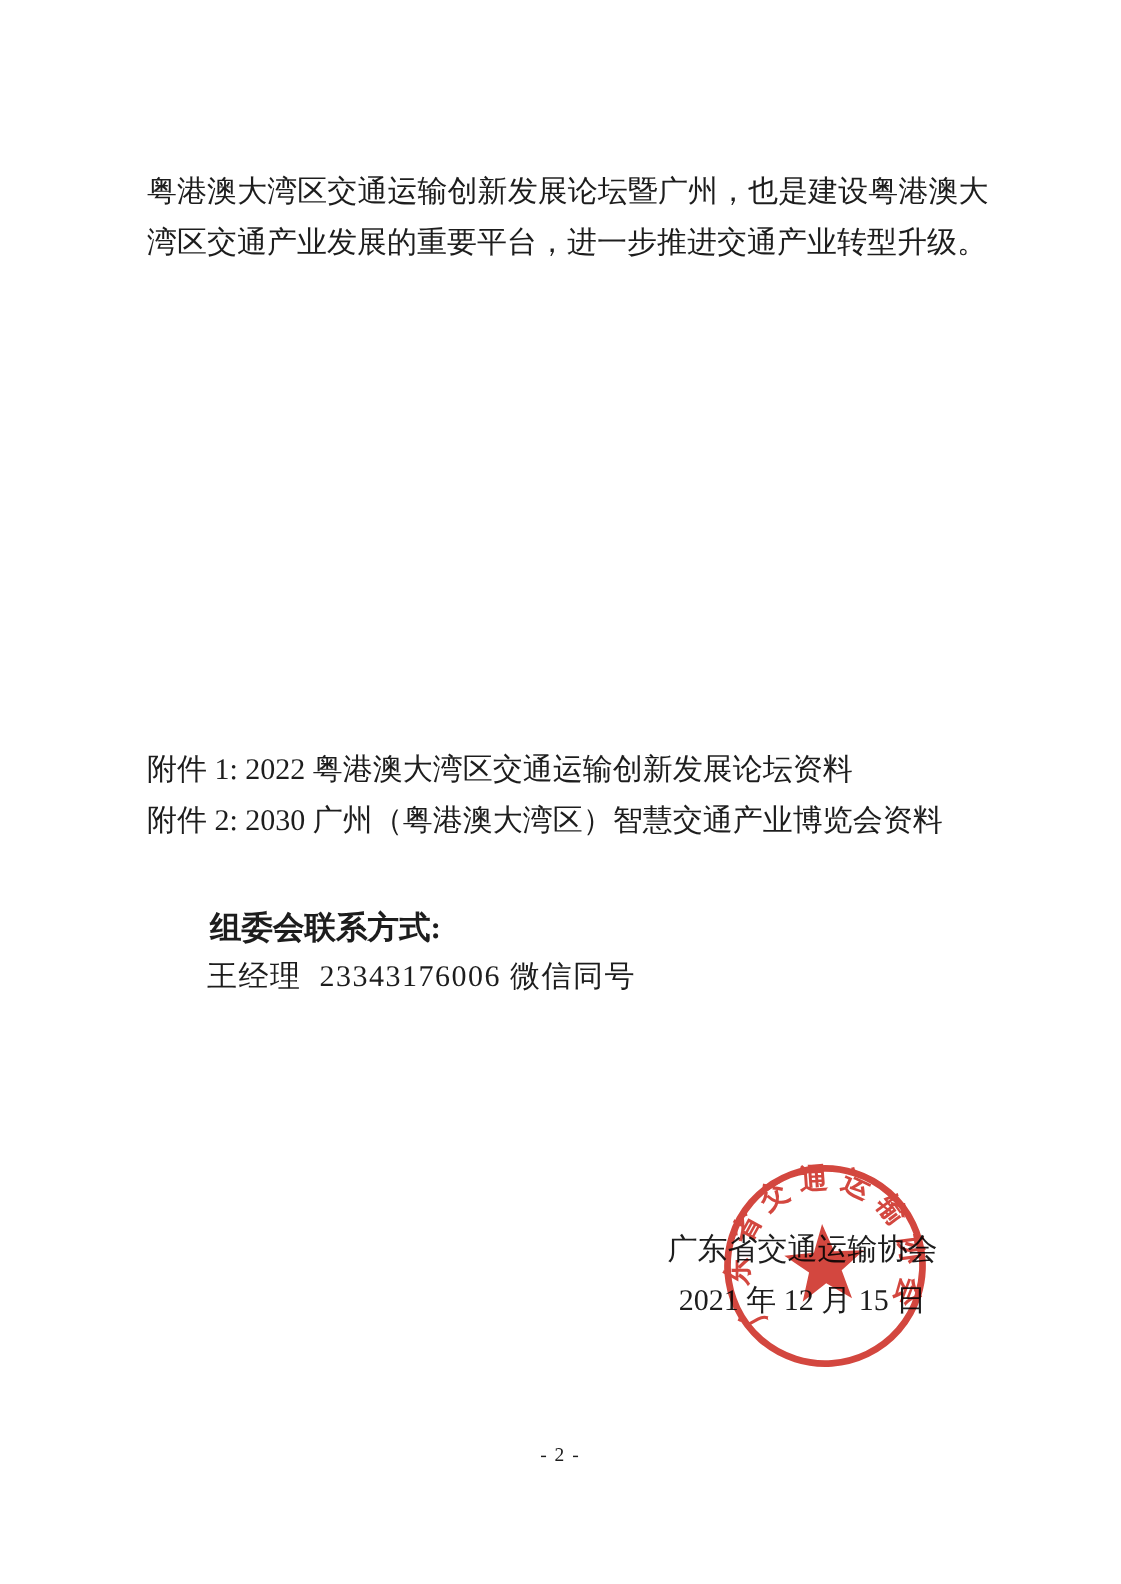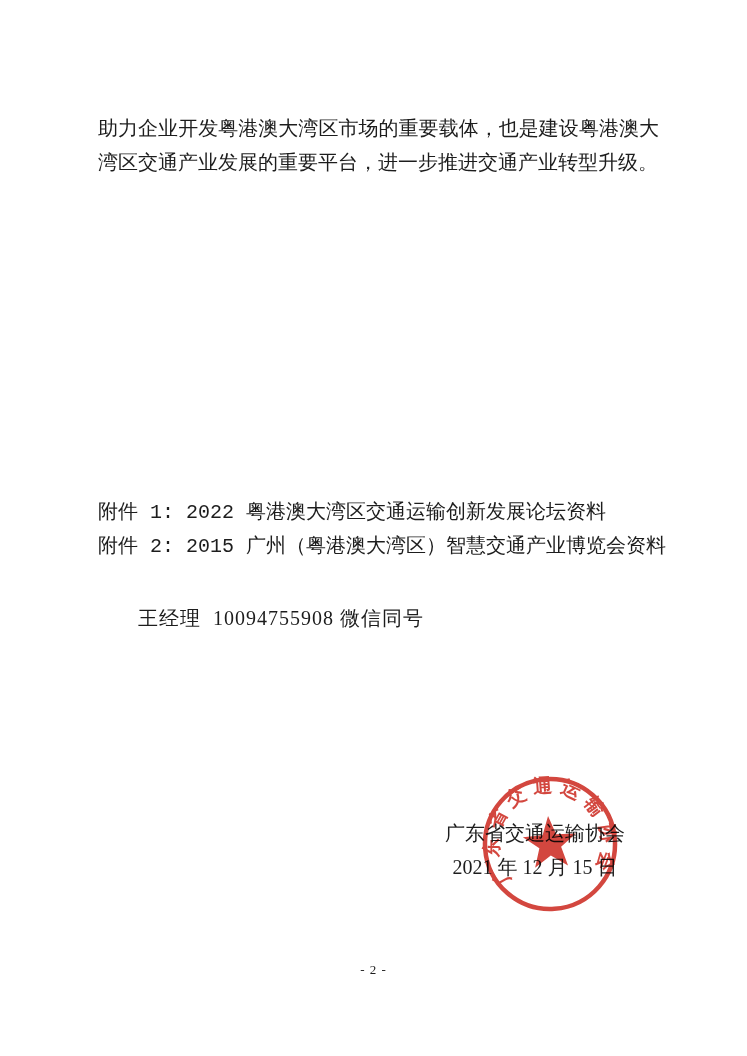--- a/index.html
+++ b/index.html
@@ -96,7 +96,7 @@
 <div class="page">
 
   <div class="body-text">
-    <p>助力企业开发粤港澳大湾区市场的重要载体，也是建设粤港澳大湾区交通产业发展的重要平台，进一步推进交通产业转型升级。</p>
+    <p>粤港澳大湾区交通运输创新发展论坛暨广州，也是建设粤港澳大湾区交通产业发展的重要平台，进一步推进交通产业转型升级。</p>
   </div>
 
 

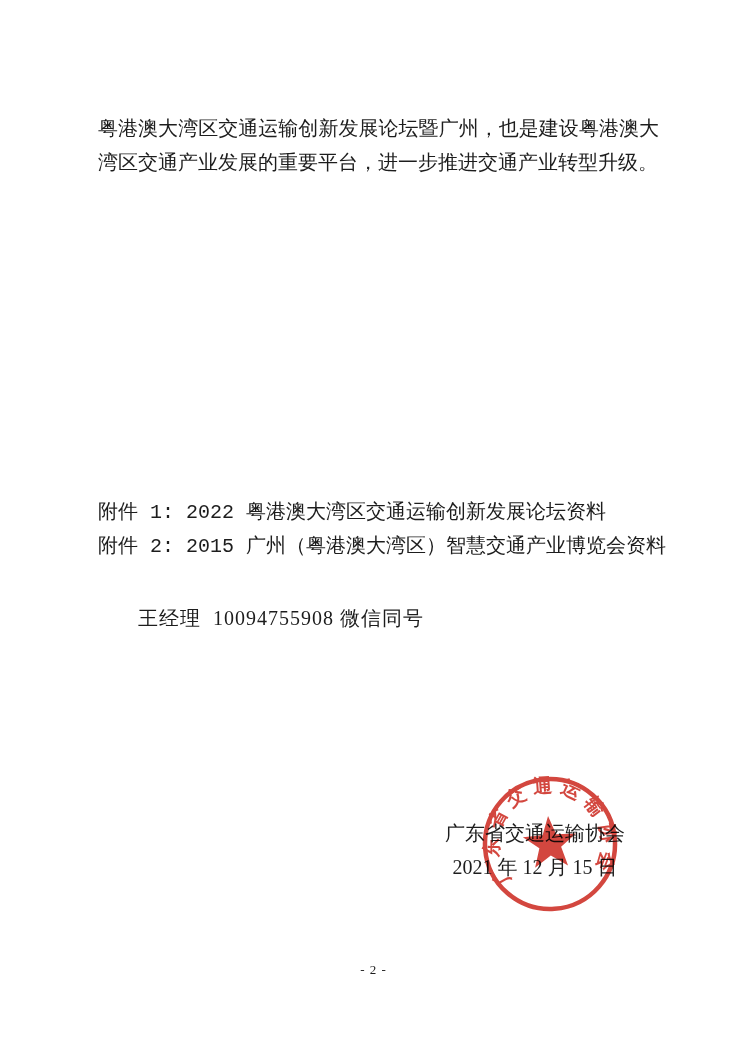--- a/index.html
+++ b/index.html
@@ -35,7 +35,7 @@
     left:98px;top:496px;width:600px;
     font-size:20px;line-height:34.4px;
   }
-  .attachments div{white-space:pre;font-family:Liberation Mono, monospace;}
+  .attachments div{white-space:pre;}
   .contact{
     position:absolute;
     left:98px;top:602px;width:561px;

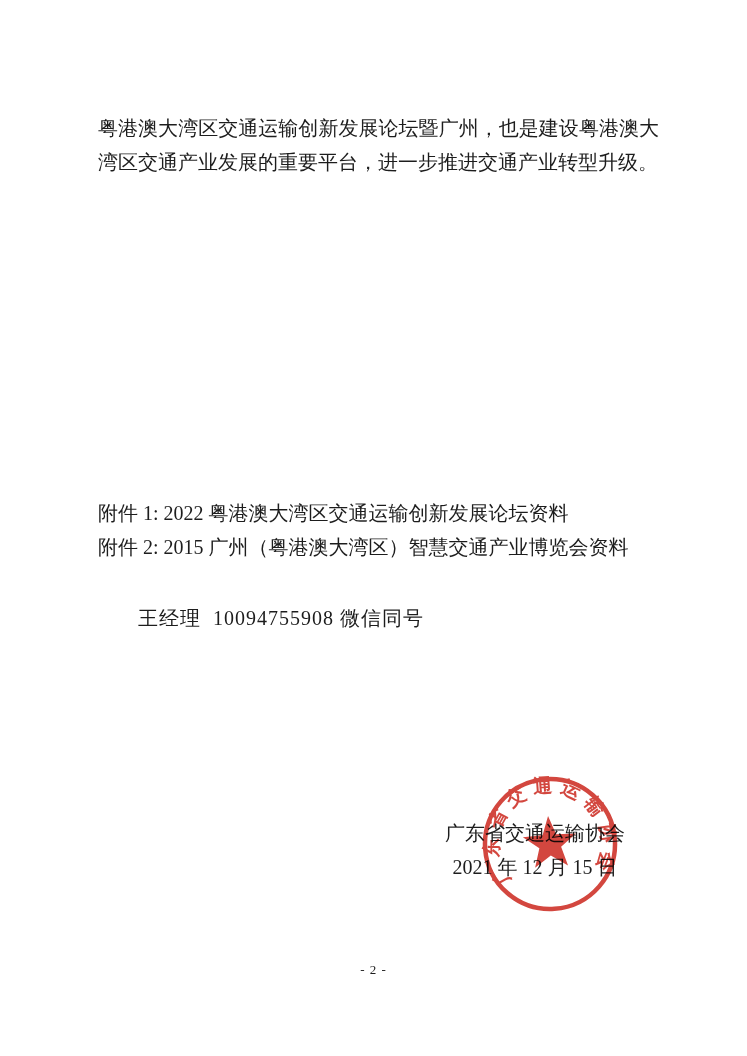--- a/index.html
+++ b/index.html
@@ -102,7 +102,7 @@
 
   <div class="attachments">
     <div>附件 1: 2022 粤港澳大湾区交通运输创新发展论坛资料</div>
-    <div>附件 2: 2015 广州（粤港澳大湾区）智慧交通产业博览会资料</div>
+    <div>附件 2: 2030 广州（粤港澳大湾区）智慧交通产业博览会资料</div>
   </div>
 
   <div class="contact">

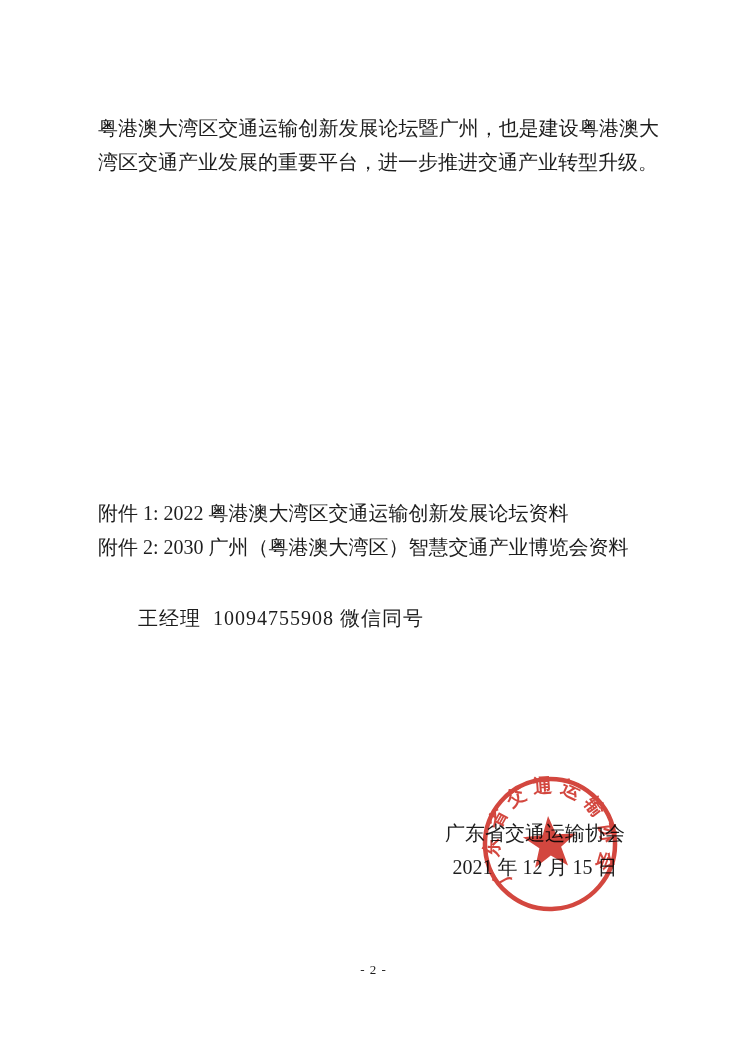--- a/index.html
+++ b/index.html
@@ -106,6 +106,7 @@
   </div>
 
   <div class="contact">
+    <div class="contact-heading">组委会联系方式:</div>
     <div class="contact-line">王经理  10094755908 微信同号</div>
   </div>
 

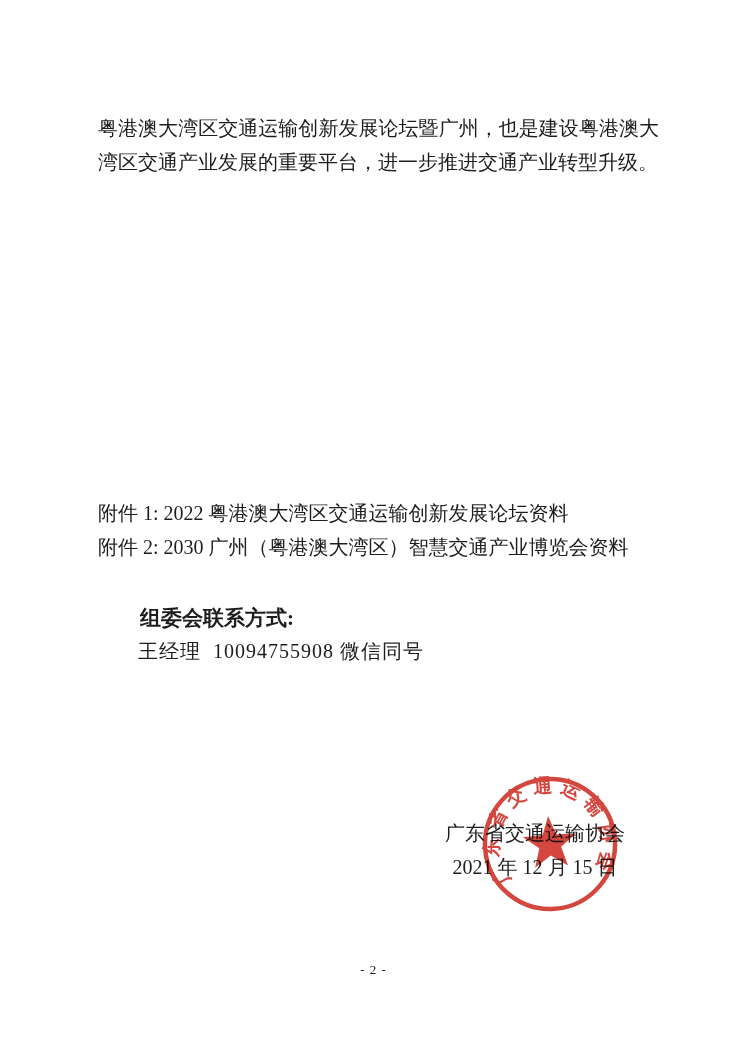--- a/index.html
+++ b/index.html
@@ -107,7 +107,7 @@
 
   <div class="contact">
     <div class="contact-heading">组委会联系方式:</div>
-    <div class="contact-line">王经理  10094755908 微信同号</div>
+    <div class="contact-line">王经理  23343176006 微信同号</div>
   </div>
 
   <div class="signature">

